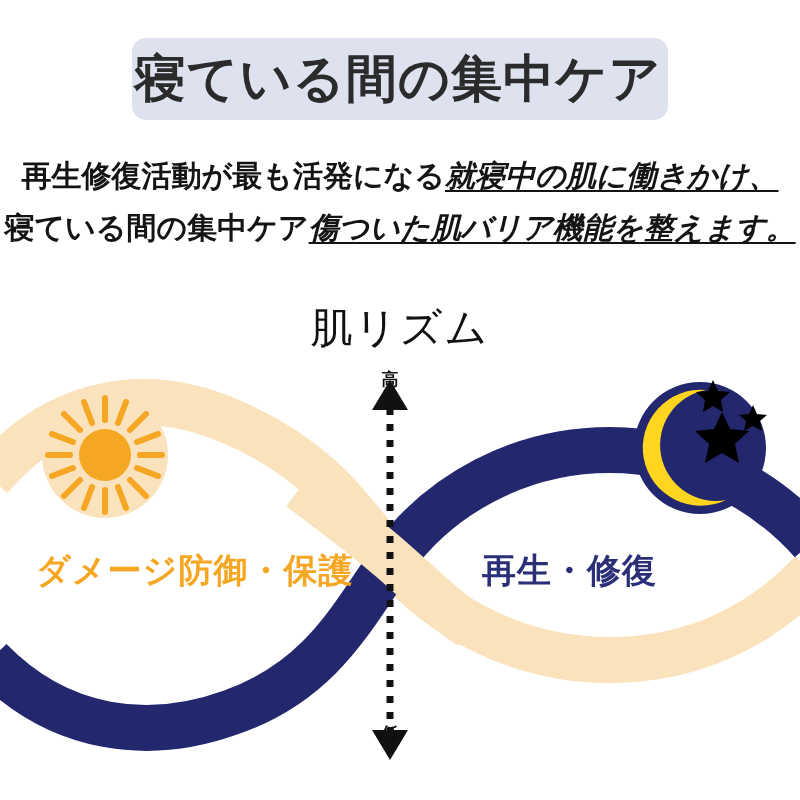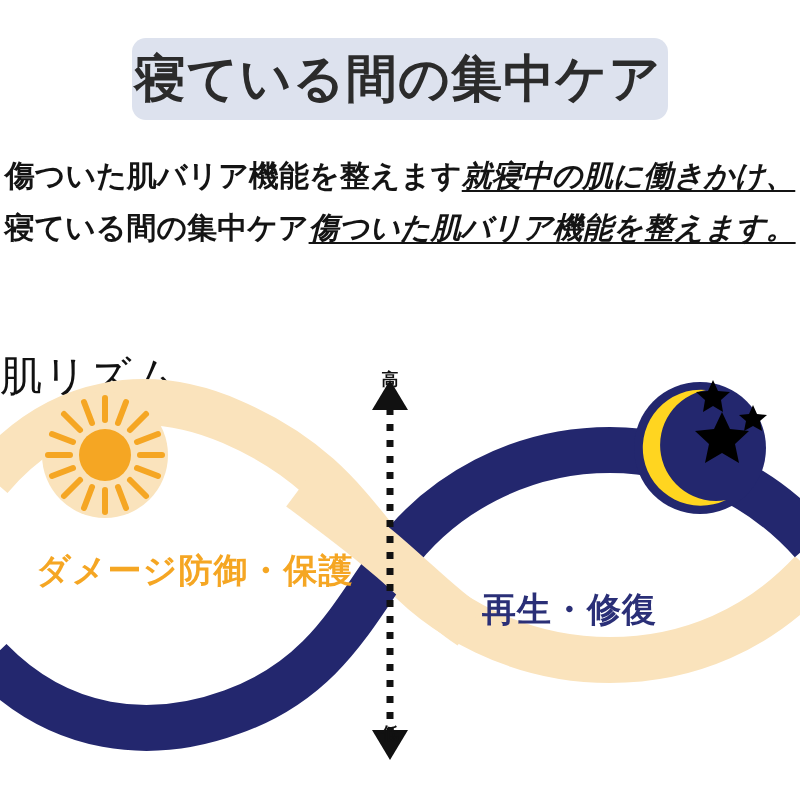--- a/index.html
+++ b/index.html
@@ -140,7 +140,7 @@
   <div class="title-text">寝ている間の集中ケア</div>
 
   <div class="body-copy">
-    <span class="copy-line"><span>傷ついた肌バリア機能を整えます</span><span class="u">就寝中の肌に働きかけ、</span></span>
+    <span class="copy-line"><span>再生修復活動が最も活発になる</span><span class="u">就寝中の肌に働きかけ、</span></span>
     <span class="copy-line"><span>寝ている間の集中ケア</span><span class="u">傷ついた肌バリア機能を整えます。</span></span>
   </div>
 

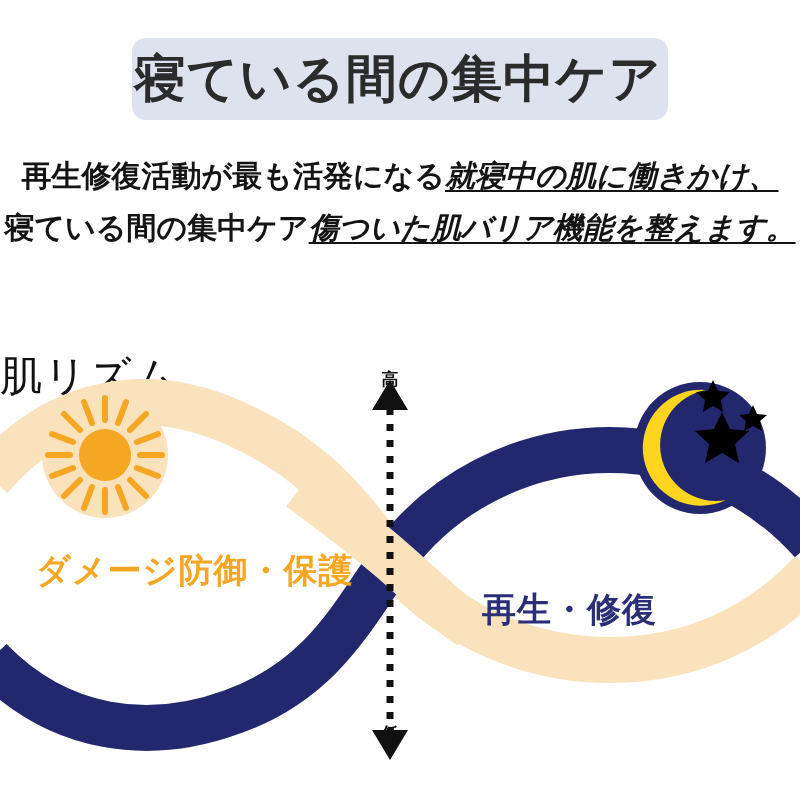--- a/index.html
+++ b/index.html
@@ -80,12 +80,12 @@
     left: 0;
     top: 300px;
     width: 800px;
+    text-align: center;
     font-family: "Liberation Sans", "DejaVu Sans", sans-serif;
     font-size: 42px;
     font-weight: 400;
     color: #111111;
     letter-spacing: 2px;
-    margin-top: 48px;
   }
 
   .chart-stage {

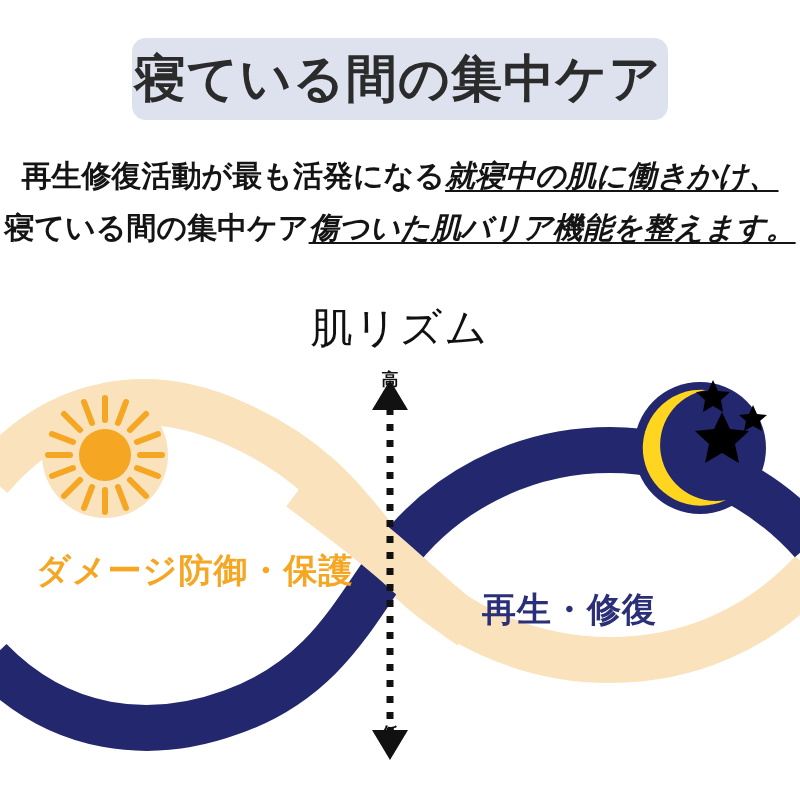--- a/index.html
+++ b/index.html
@@ -128,7 +128,6 @@
     left: 482px;
     top: 548px;
     color: #2a2f77;
-    margin-top: 39px;
   }
 </style>
 </head>

